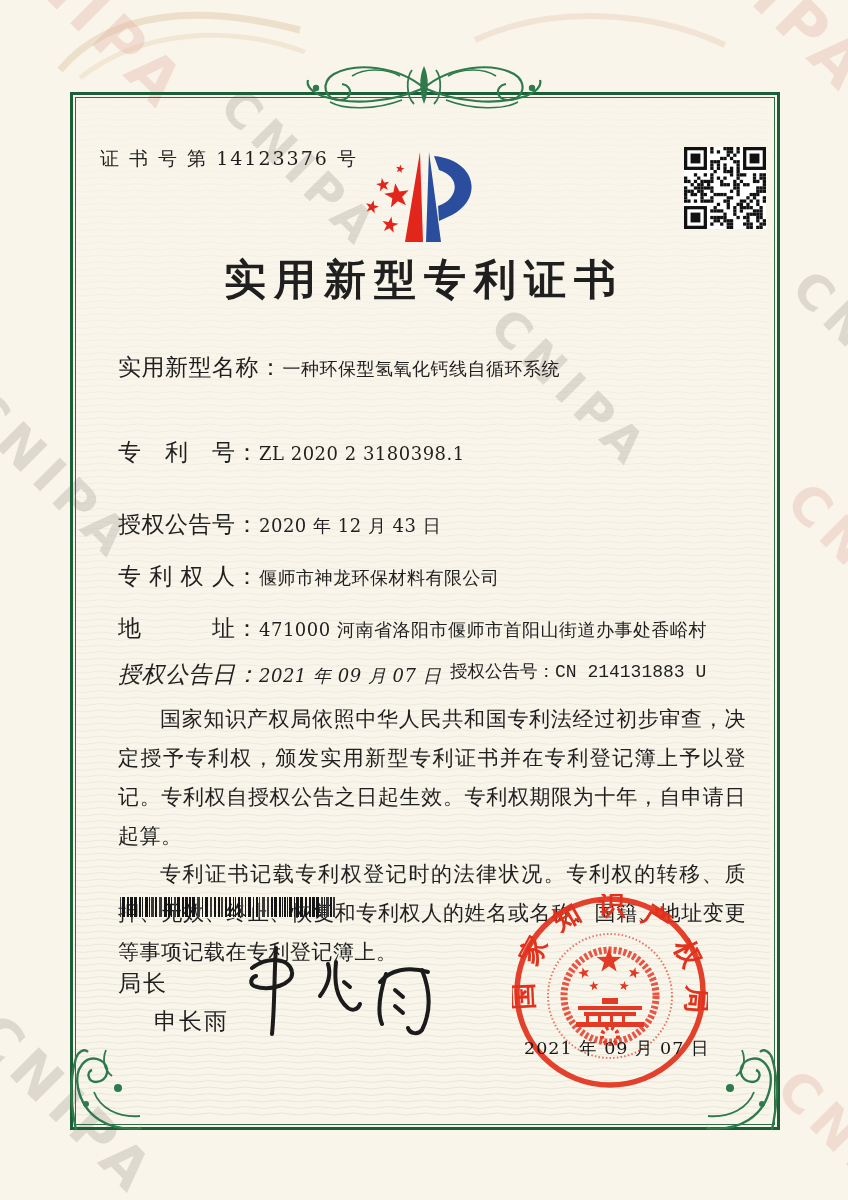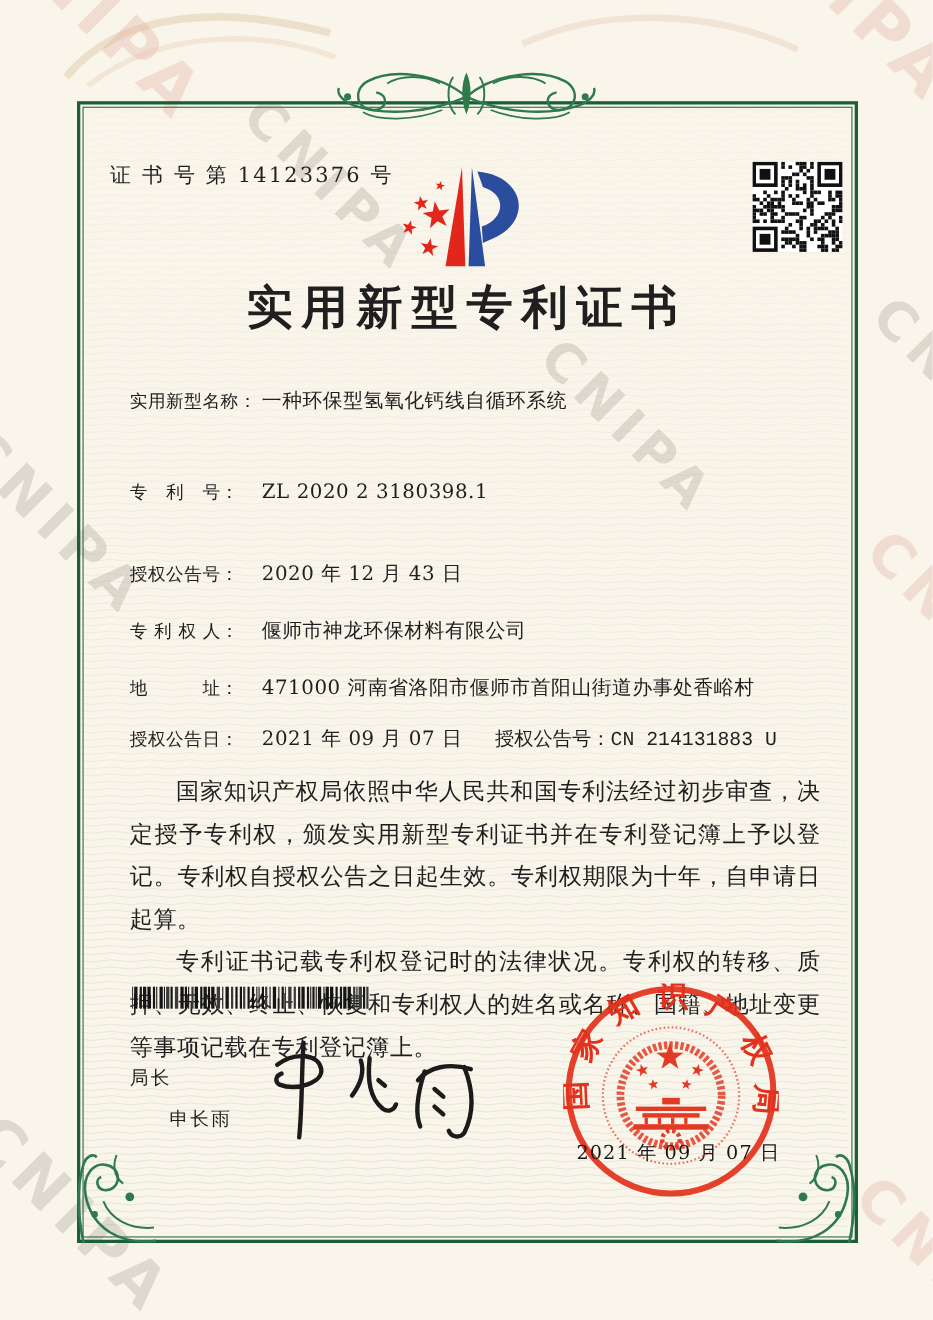--- a/index.html
+++ b/index.html
@@ -37,7 +37,7 @@
   }
   
   .field-row{position:absolute;left:118px;font-size:18px;white-space:nowrap;z-index:3;}
-  .field-row .lbl{display:inline-block;min-width:120px;font-size:16px;letter-spacing:0.5px;}
+  .field-row .lbl{display:inline-block;min-width:120px;font-size:23px;letter-spacing:0.5px;}
   .field-row .val{font-size:18px;letter-spacing:0.5px;}
   .fr1{top:352px;} .fr2{top:409px;} .fr3{top:437px;} .fr4{top:509px;}
   .fr5{top:561px;} .fr6{top:613px;} .fr7{top:659px;}

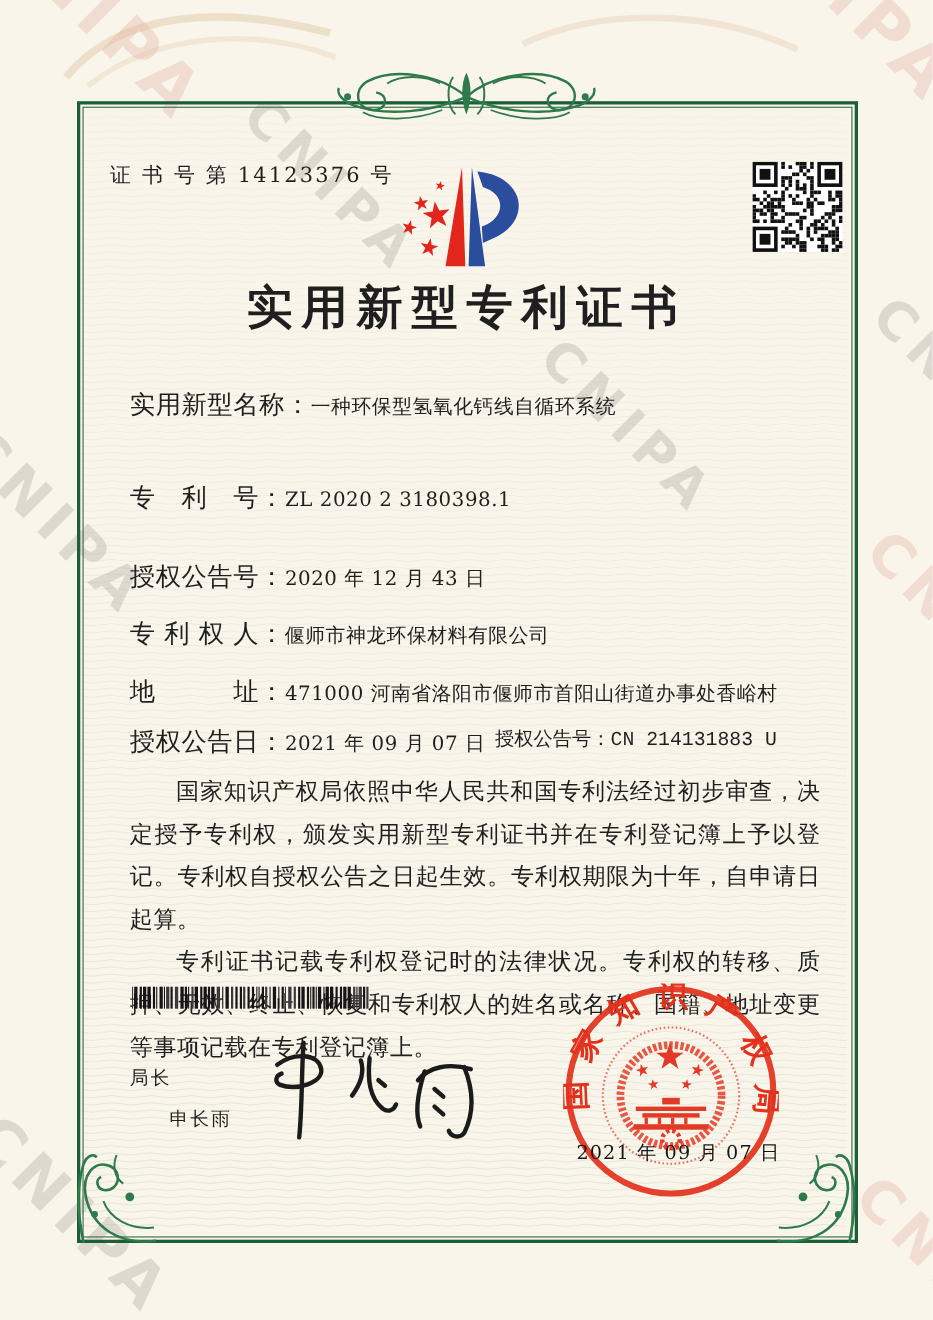--- a/index.html
+++ b/index.html
@@ -40,7 +40,7 @@
   .field-row .lbl{display:inline-block;min-width:120px;font-size:23px;letter-spacing:0.5px;}
   .field-row .val{font-size:18px;letter-spacing:0.5px;}
   .fr1{top:352px;} .fr2{top:409px;} .fr3{top:437px;} .fr4{top:509px;}
-  .fr5{top:561px;} .fr6{top:613px;} .fr7{top:659px;}
+  .fr5{top:561px;} .fr6{top:613px;} .fr7{top:659px;font-style:italic;}
   .grant-no{position:absolute;left:450px;top:659px;font-size:18px;white-space:nowrap;z-index:3;font-family:Liberation Mono, monospace;}
   .grant-no .lbl{font-size:17.5px;}
   

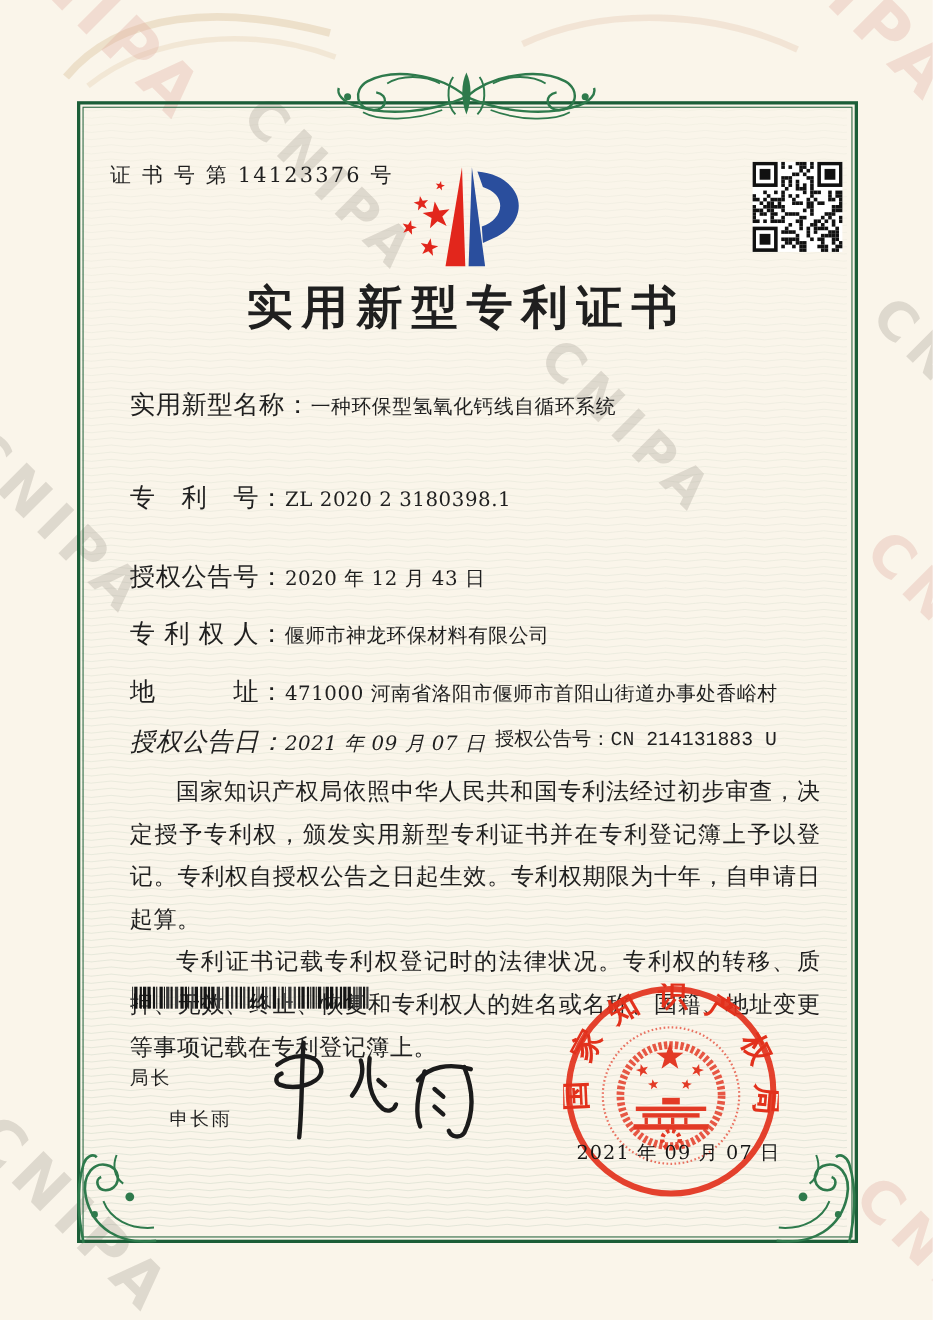--- a/index.html
+++ b/index.html
@@ -54,7 +54,7 @@
     display:flex;align-items:stretch;z-index:3;}
   #barcode div{flex:none;}
   .signer{position:absolute;left:118px;z-index:3;
-    font-family:"DejaVu Sans","Liberation Sans",sans-serif;font-size:17px;letter-spacing:2px;}
+    font-family:"DejaVu Sans","Liberation Sans",sans-serif;font-size:23px;letter-spacing:2px;}
   .signer.t1{top:968px;} .signer.t2{top:1006px;margin-left:36px;}
   .signature{position:absolute;left:232px;top:942px;z-index:3;}
   

